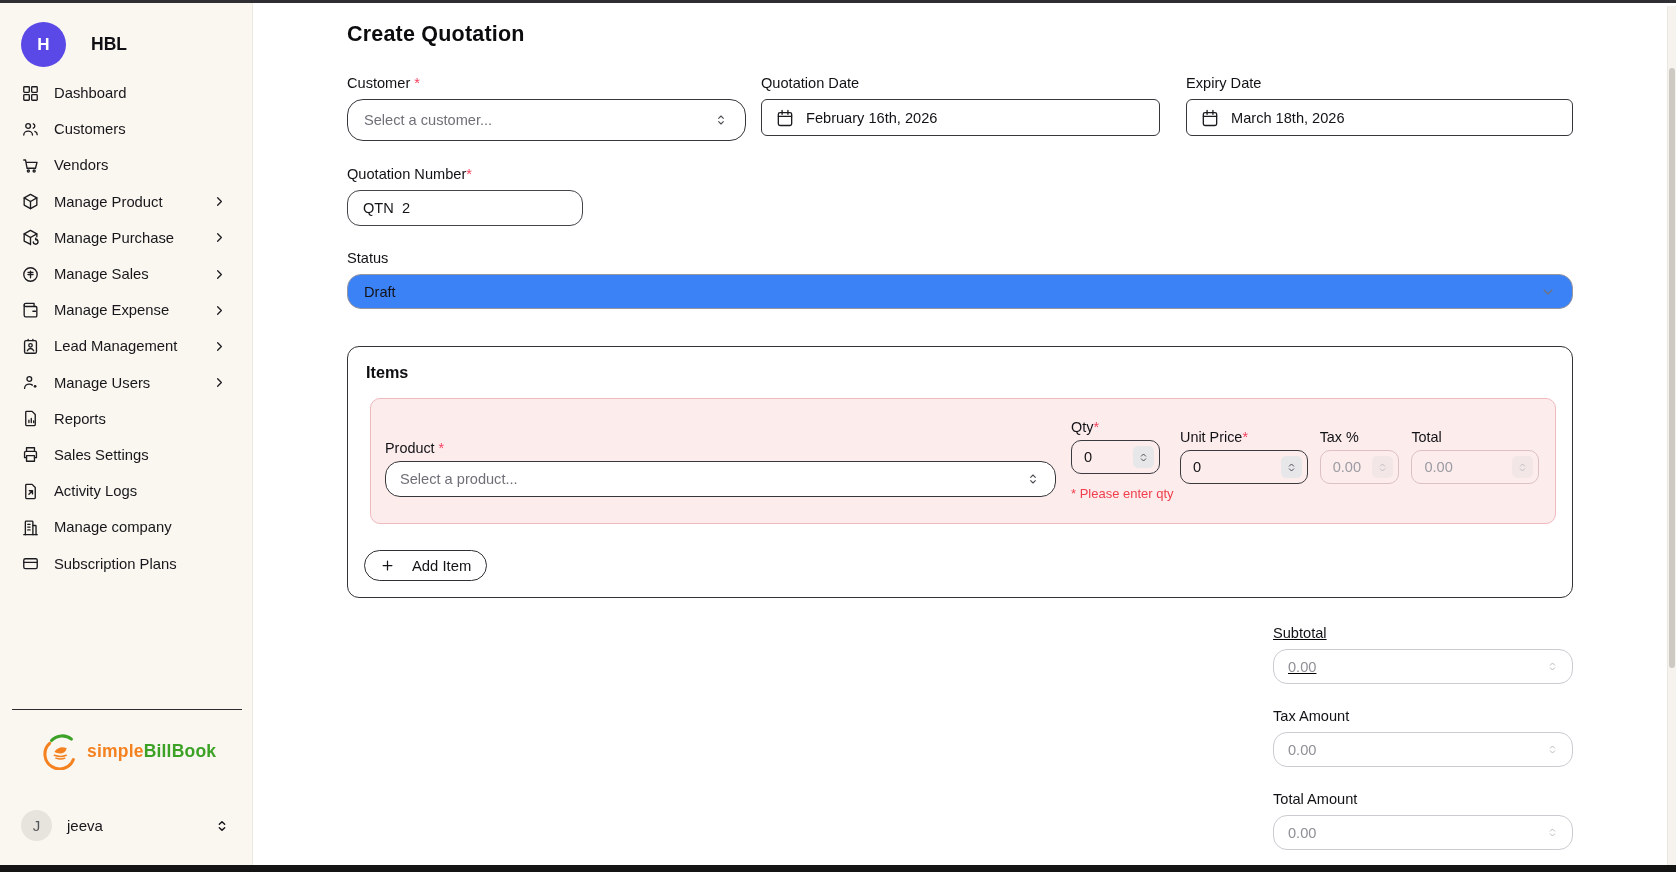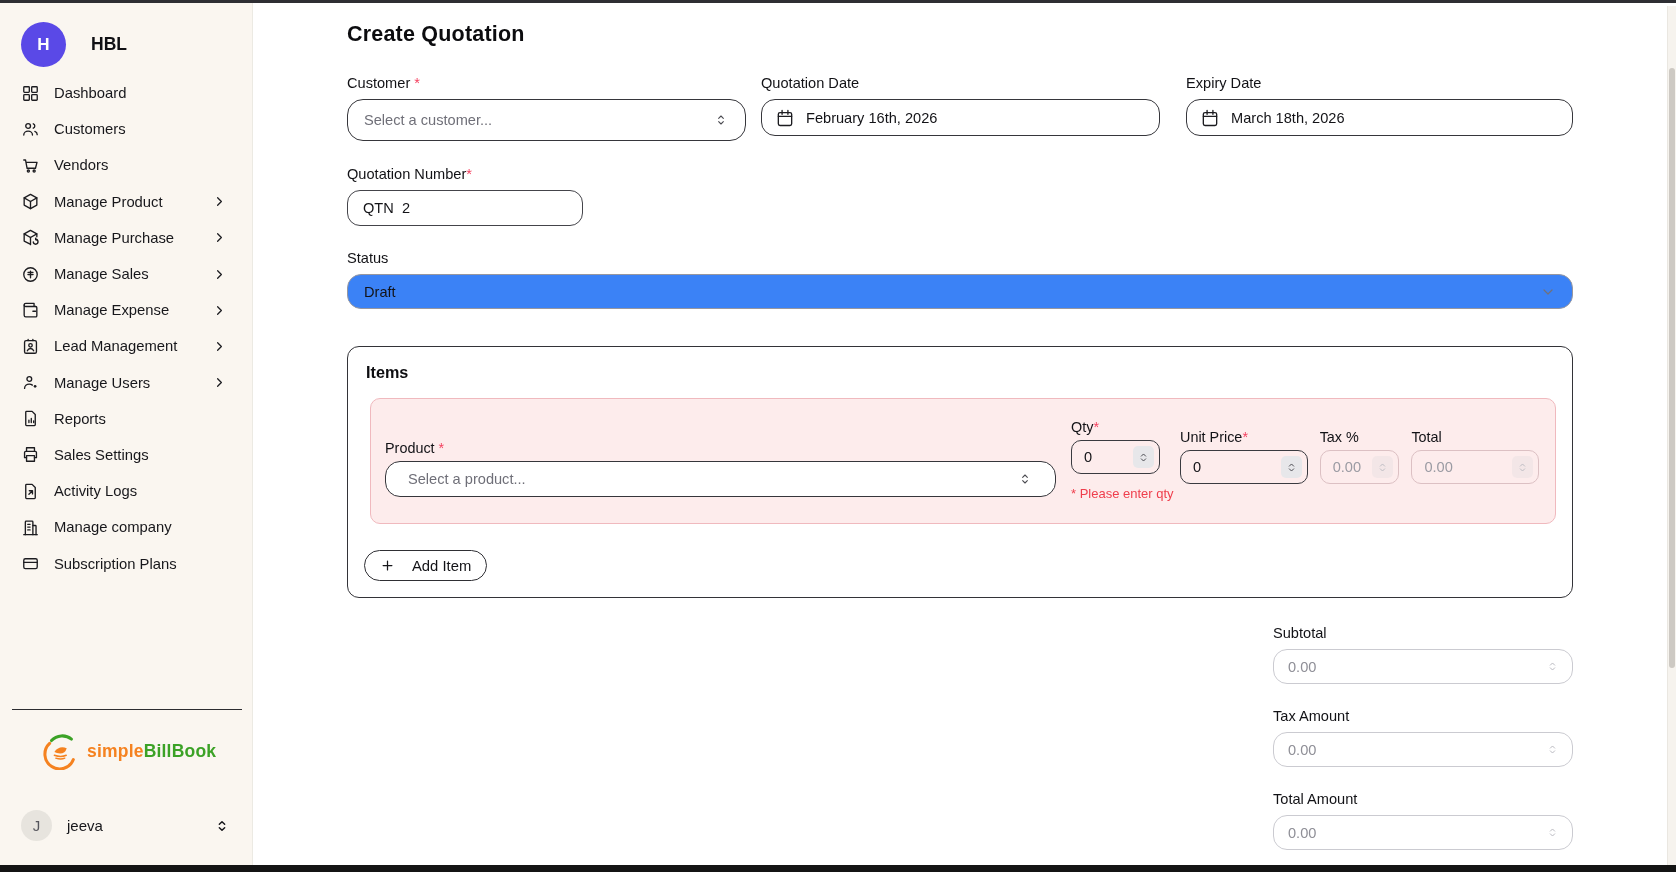--- a/index.html
+++ b/index.html
@@ -49,7 +49,7 @@
   .select-dark { height:42px; border:1.4px solid #36363b; border-radius:16px; background:#fff;
                  display:flex; align-items:center; justify-content:space-between; padding:0 16px; cursor:pointer; }
   .placeholder { color:#6f6f78; font-size:14.6px; }
-  .date-input { height:37px; border:1.4px solid #36363b; border-radius:14px; display:flex;
+  .date-input { height:37px; border:1.4px solid #36363b; border-radius:6px; display:flex;
                 align-items:center; gap:11px; padding:8px 13px; font-size:14.6px; color:#131317; cursor:pointer; }
   .row2 { margin-top:25px; width:236px; }
   .text-input { height:36px; border:1.4px solid #44444a; border-radius:13px; padding:0 15px;

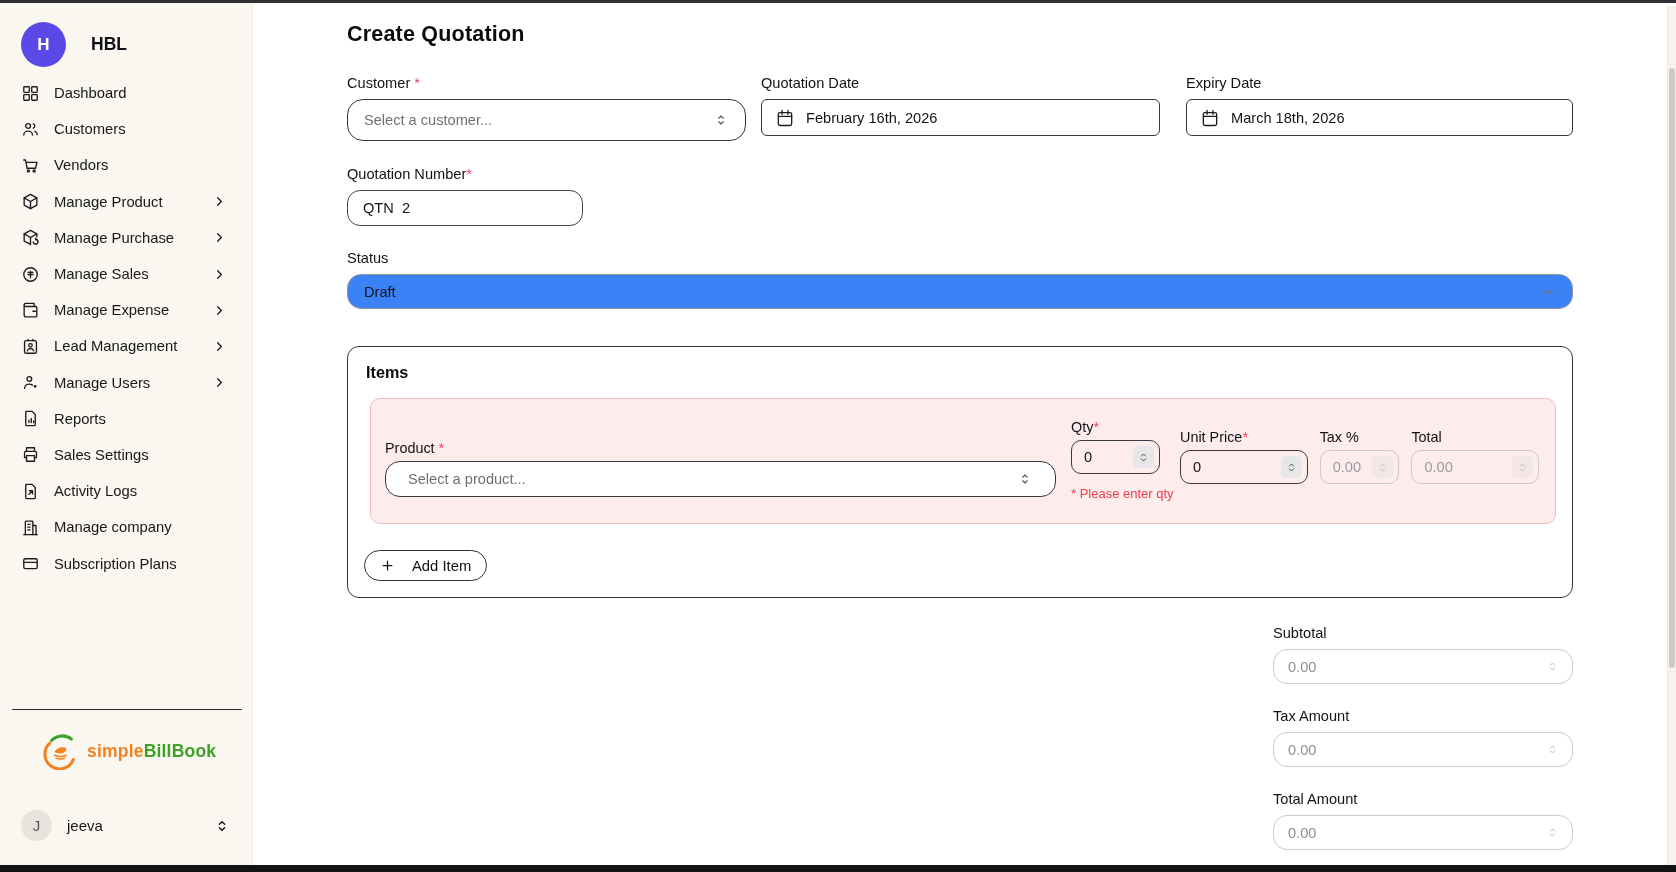--- a/index.html
+++ b/index.html
@@ -70,7 +70,7 @@
   .g-total { width:128px; margin-left:12px; margin-top:16px; }
   .item-row .flabel { font-size:14.4px; margin-bottom:5px; }
   .select-product { height:36px; border:1.4px solid #36363b; border-radius:15px; background:#fff;
-                    display:flex; align-items:center; justify-content:space-between; padding:0 22px; cursor:pointer; }
+                    display:flex; align-items:center; justify-content:space-between; padding:0 14px; cursor:pointer; }
   .num-input { position:relative; height:34px; border:1.4px solid #3a3a40; border-radius:10px;
                display:flex; align-items:center; padding:0 28px 0 12px; font-size:14.6px; color:#131317; }
   .spin { position:absolute; right:5px; top:5px; bottom:5px; width:21px; background:#e7e7ea;

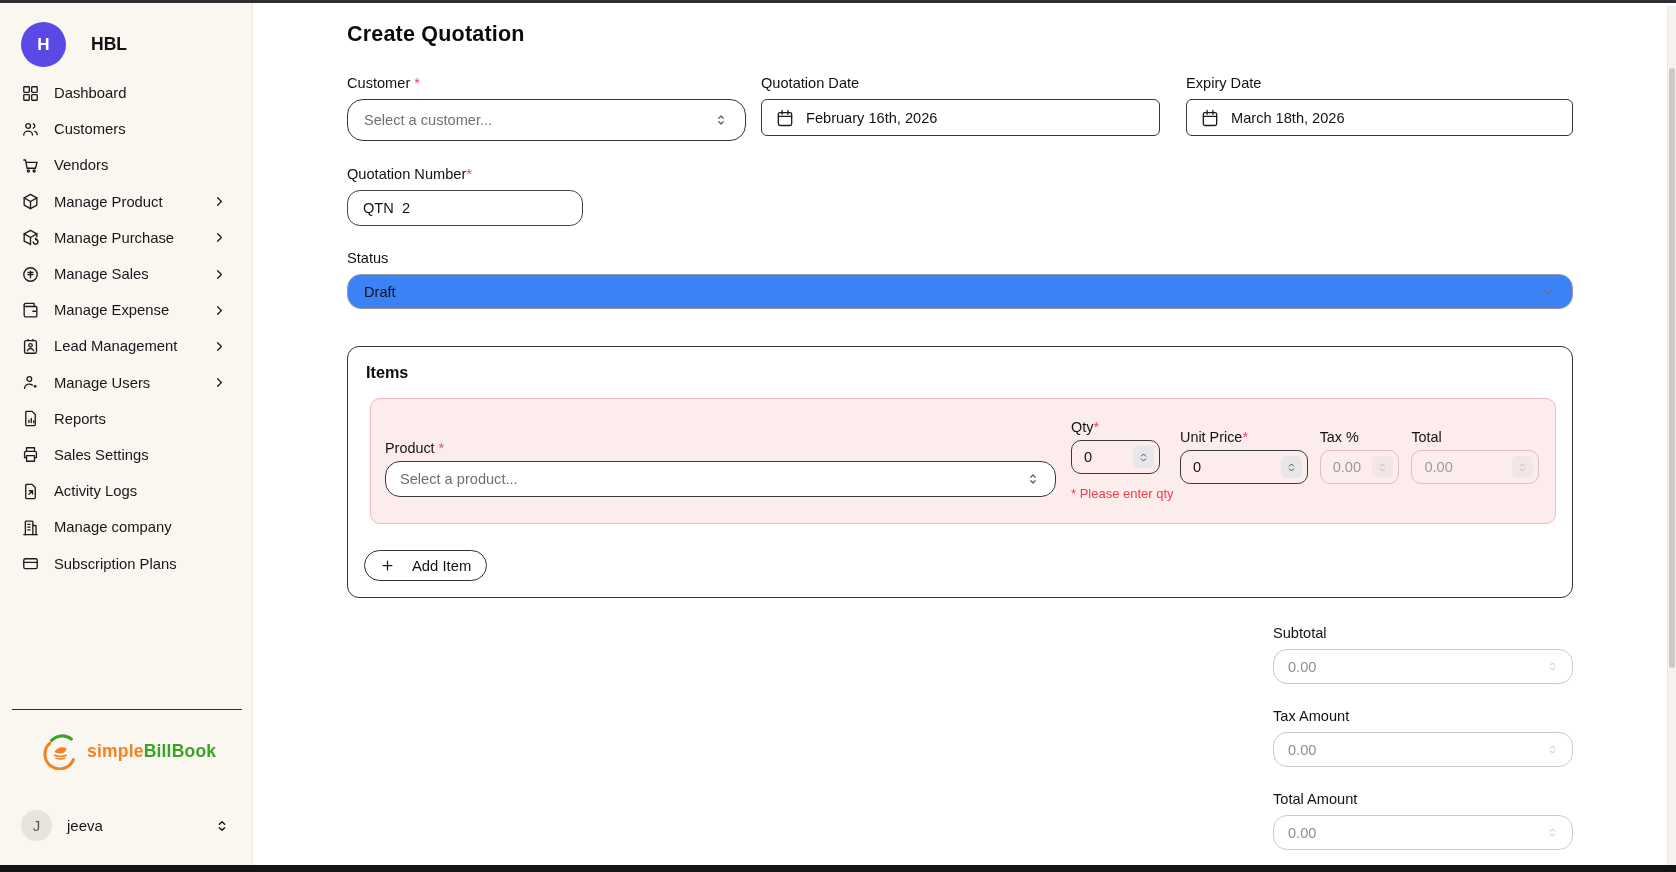--- a/index.html
+++ b/index.html
@@ -85,7 +85,7 @@
 
   .totals { width:300px; margin-left:auto; }
   .tg { margin-top:24px; }
-  .tg:first-child { margin-top:27px; }
+  .tg:first-child { margin-top:27px;text-decoration:underline; }
   .total-input { height:35px; border:1.3px solid #cbcbd1; border-radius:14px; display:flex;
                  align-items:center; justify-content:space-between; padding:0 13px 0 14px;
                  color:#8f8f97; font-size:14.6px; background:#fff; }

